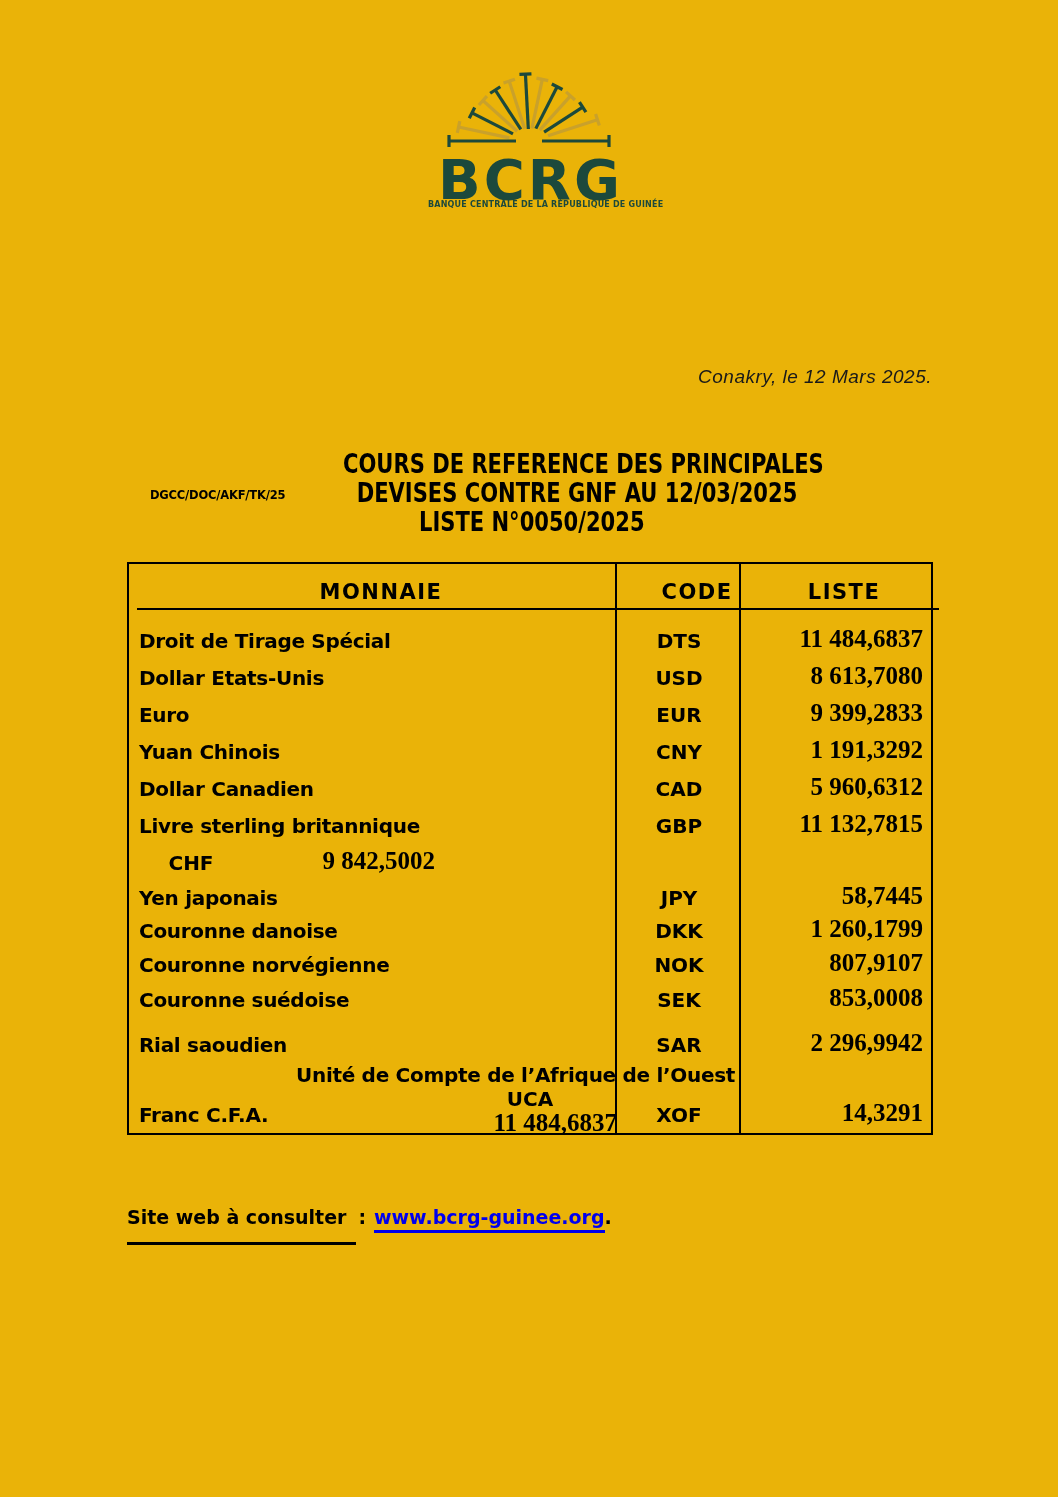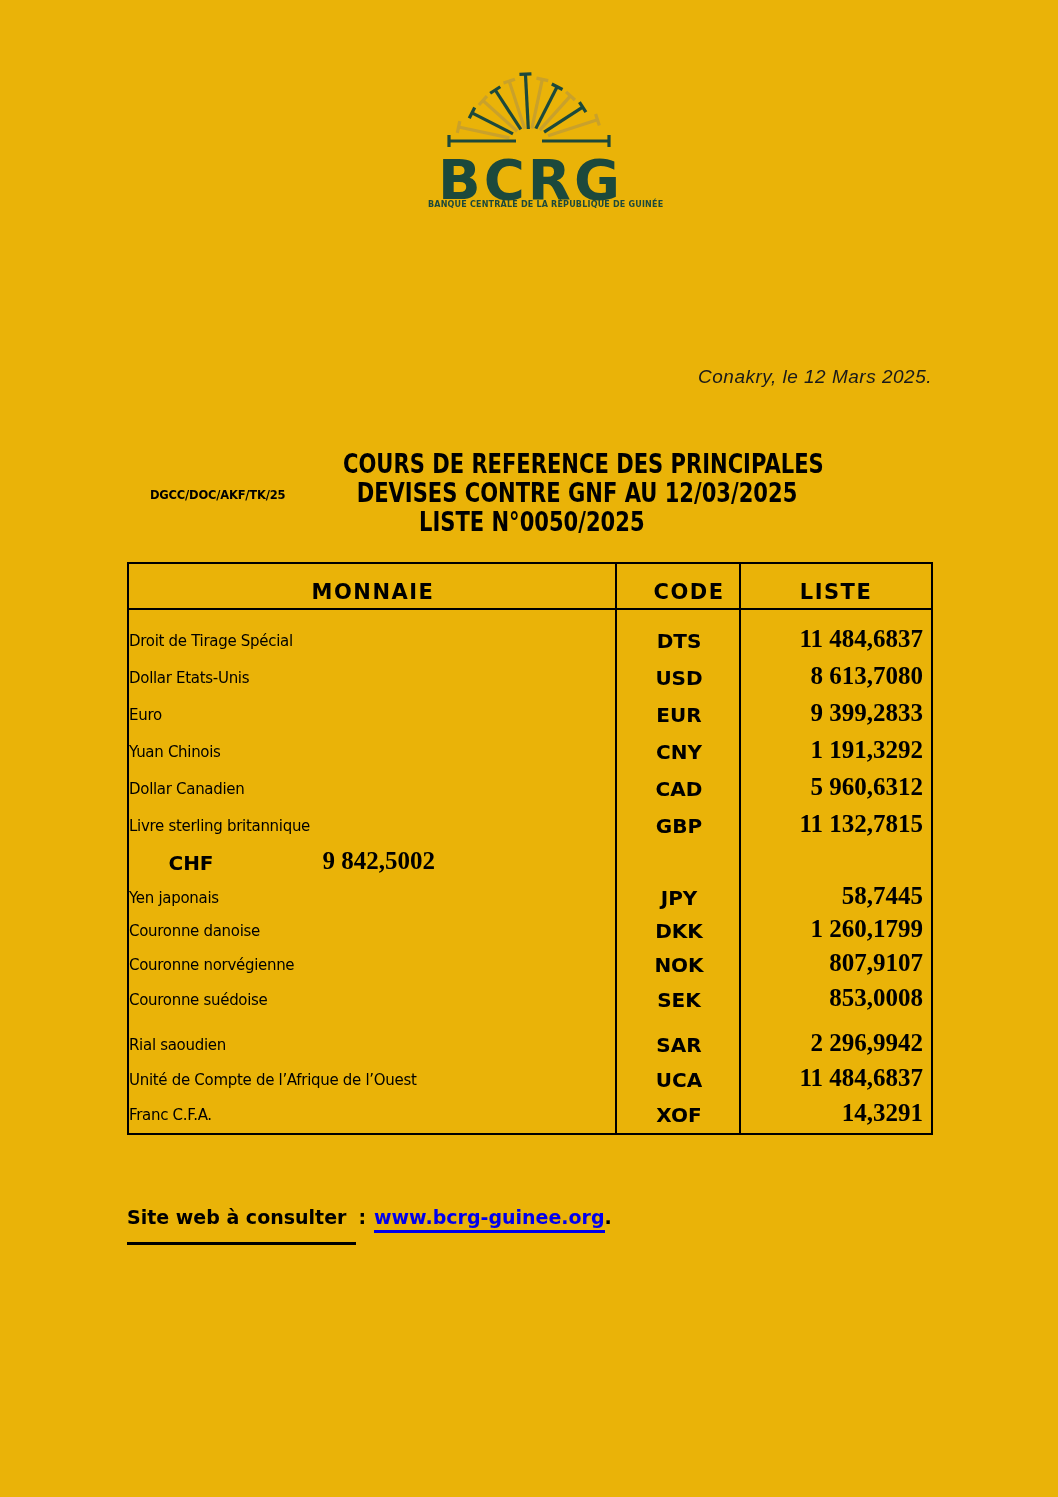--- a/index.html
+++ b/index.html
@@ -59,7 +59,7 @@
   .vline-1{left:486px;}
   .vline-2{left:610px;}
   .thead{
-    position:absolute;left:0;top:0;width:802px;height:44px;
+    position:absolute;left:8px;top:0;width:802px;height:44px;
     border-bottom:2px solid #000;
     display:flex;align-items:flex-end;
   }

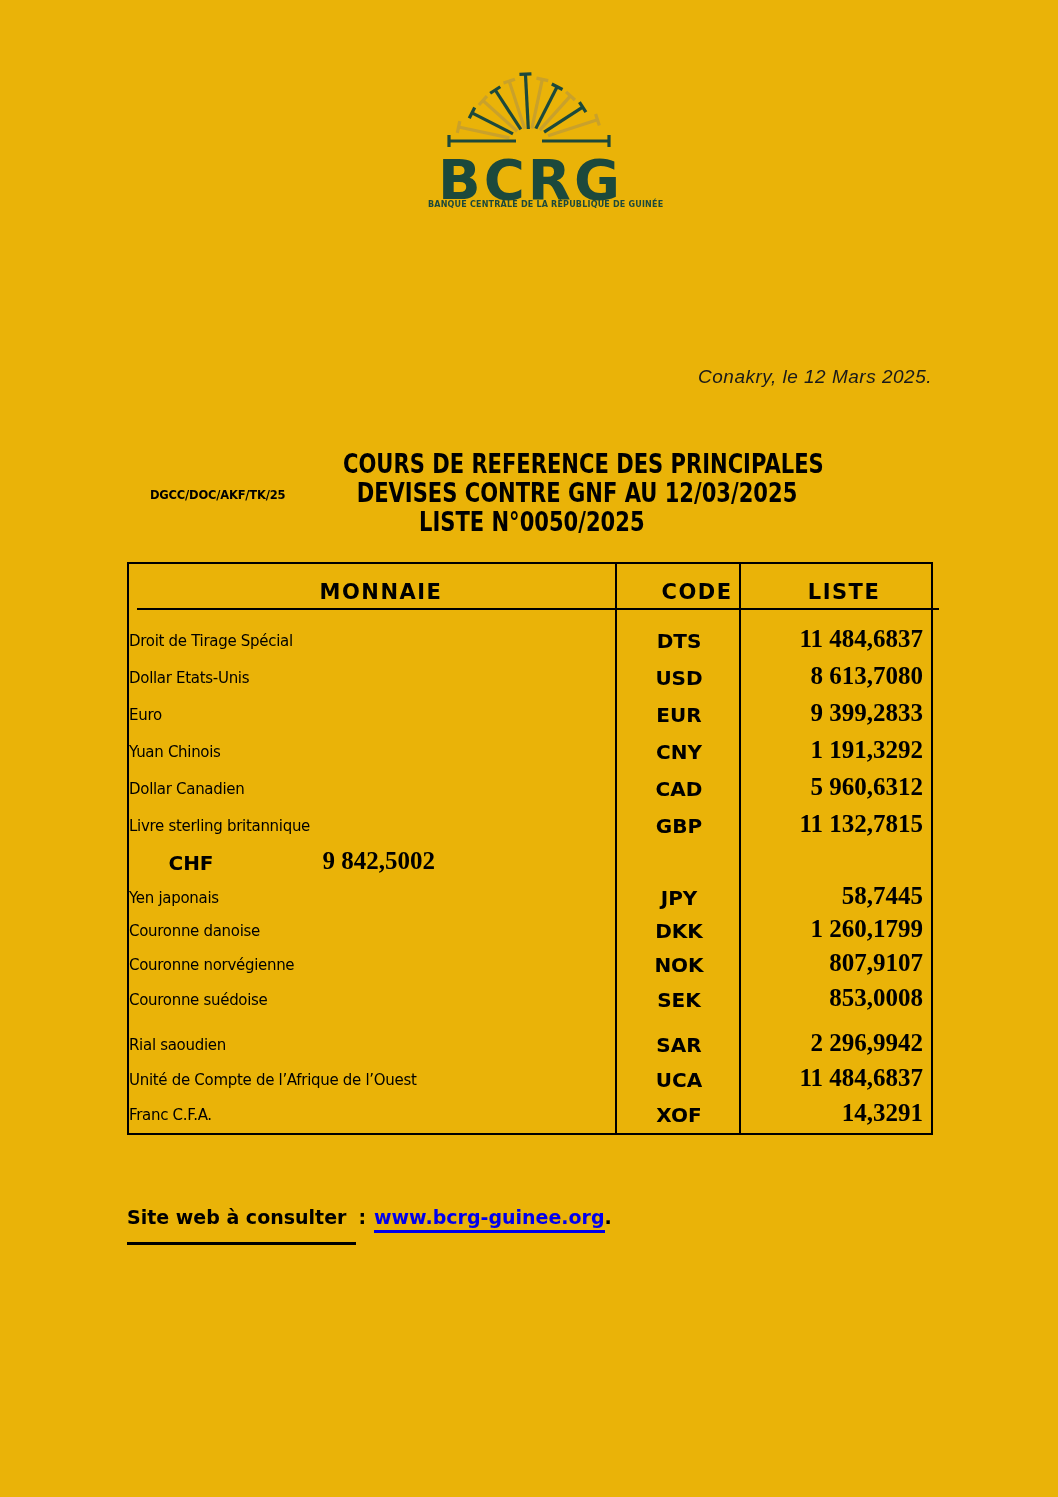--- a/index.html
+++ b/index.html
@@ -81,8 +81,8 @@
   .trow:nth-child(13){height:34px;}
   .trow:nth-child(14){height:35px;}
   .c1{
-    width:488px;box-sizing:border-box;
-    font-size:15px;font-weight:normal;letter-spacing:-0.3px;
+    width:488px;box-sizing:border-box;padding-left:10px;
+    font-size:20px;font-weight:bold;letter-spacing:-0.3px;
     white-space:nowrap;
   }
   .c2{

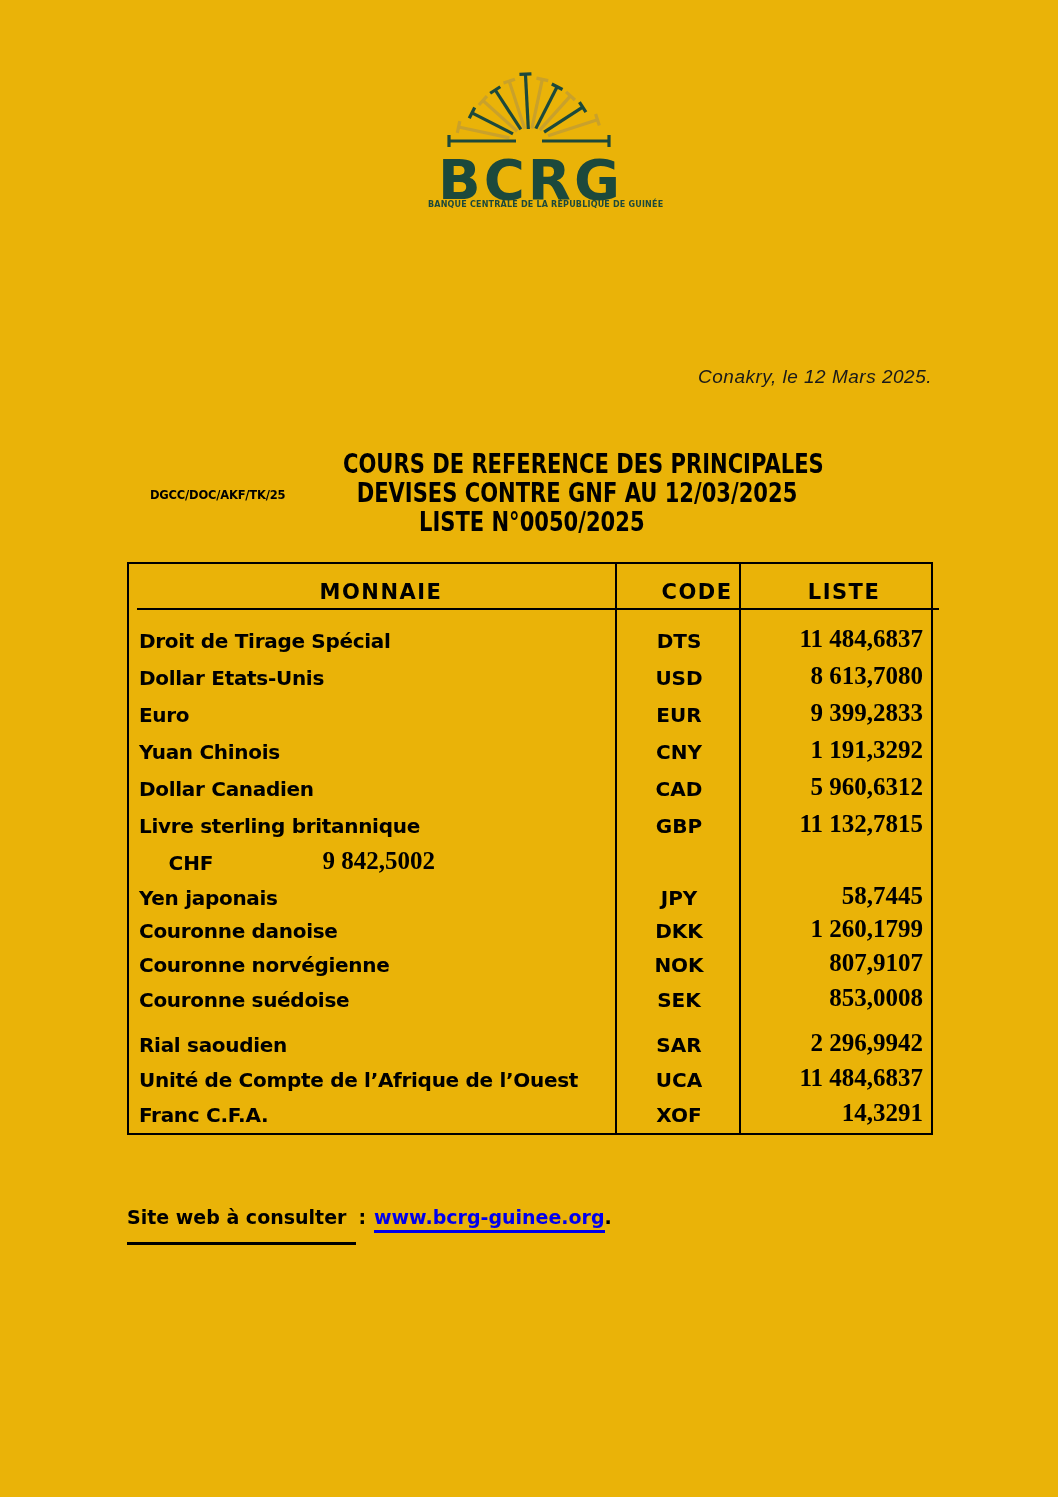--- a/index.html
+++ b/index.html
@@ -78,7 +78,7 @@
   .trow:nth-child(8),.trow:nth-child(9),.trow:nth-child(11){height:33px;}
   .trow:nth-child(10){height:36px;}
   .trow:nth-child(12){margin-top:10px;}
-  .trow:nth-child(13){height:34px;}
+  .trow:nth-child(13){height:34px;flex-direction:column;}
   .trow:nth-child(14){height:35px;}
   .c1{
     width:488px;box-sizing:border-box;padding-left:10px;

